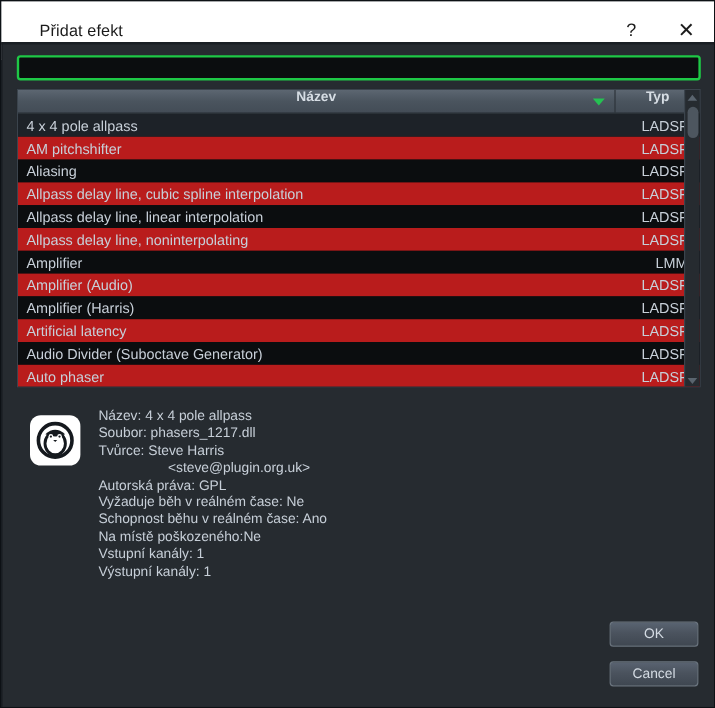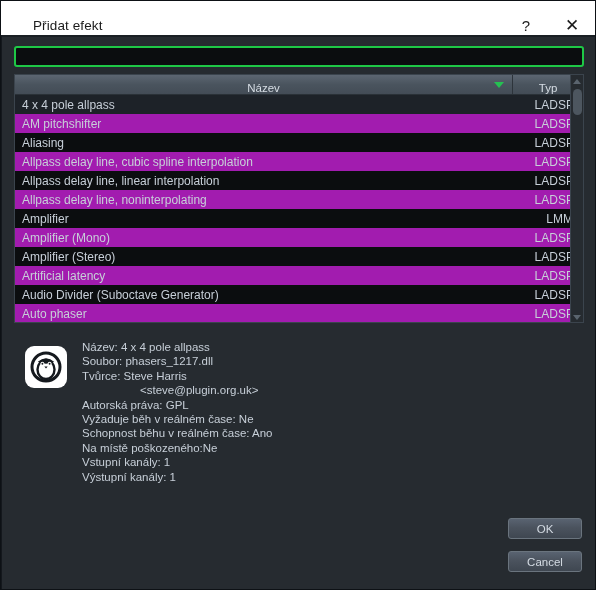--- a/index.html
+++ b/index.html
@@ -107,10 +107,10 @@
   }
   .th {
     display: flex;
-    align-items: flex-end;
+    align-items: flex-start;
     justify-content: center;
     font-size: 11.5px;
-    font-weight: normal;
+    font-weight: bold;
     color: #d6dde4;
     position: relative;
     box-sizing: border-box;

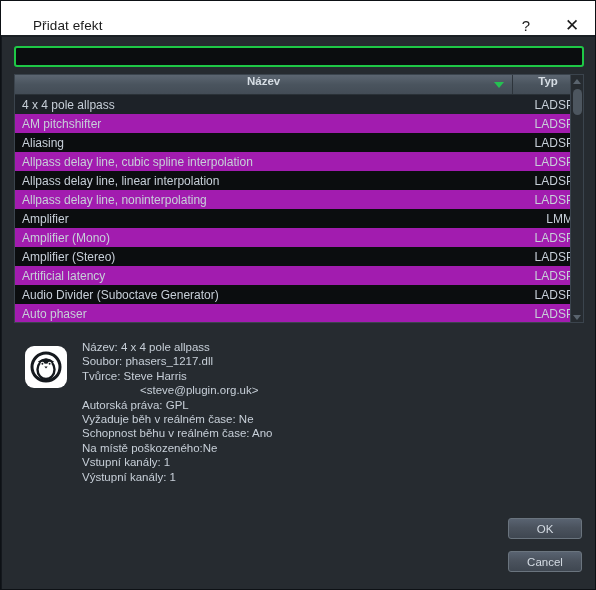--- a/index.html
+++ b/index.html
@@ -140,7 +140,7 @@
     background: #0b0d0f;
     gap: 36px;
   }
-  .row.alt { background: #a21caf; }
+  .row.alt { background: #b91c1c; }
   .row.selected { background: #1d2228; }
   .cell-name {
     width: 499px;

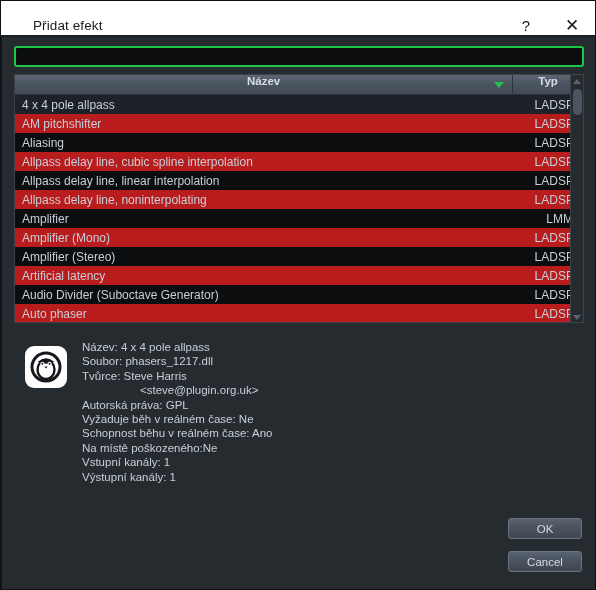--- a/index.html
+++ b/index.html
@@ -301,7 +301,7 @@
             <div class="cell-type">LMMS</div>
           </div>
           <div class="row alt">
-            <div class="cell-name">Amplifier (Mono)</div>
+            <div class="cell-name">Amplifier (Audio)</div>
             <div class="cell-type">LADSPA</div>
           </div>
           <div class="row">

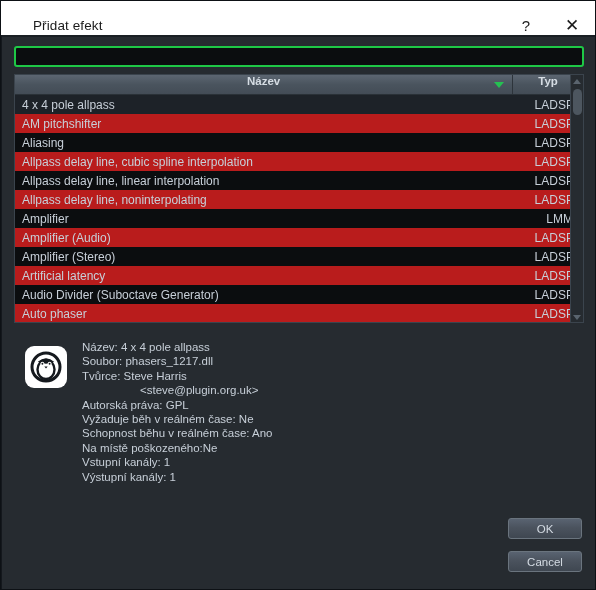--- a/index.html
+++ b/index.html
@@ -305,7 +305,7 @@
             <div class="cell-type">LADSPA</div>
           </div>
           <div class="row">
-            <div class="cell-name">Amplifier (Stereo)</div>
+            <div class="cell-name">Amplifier (Harris)</div>
             <div class="cell-type">LADSPA</div>
           </div>
           <div class="row alt">

